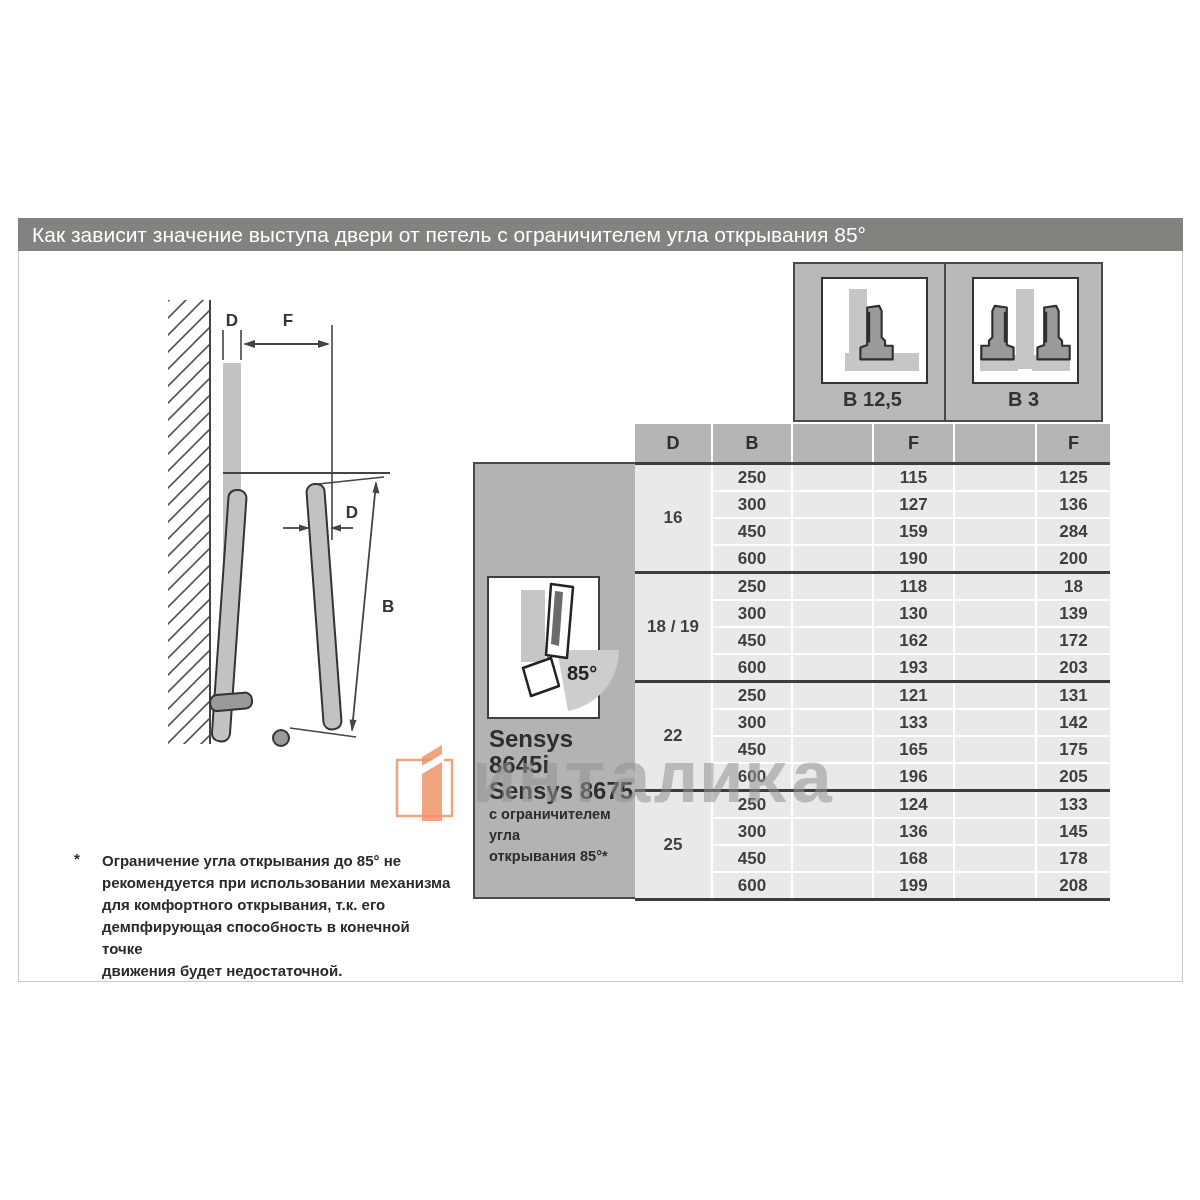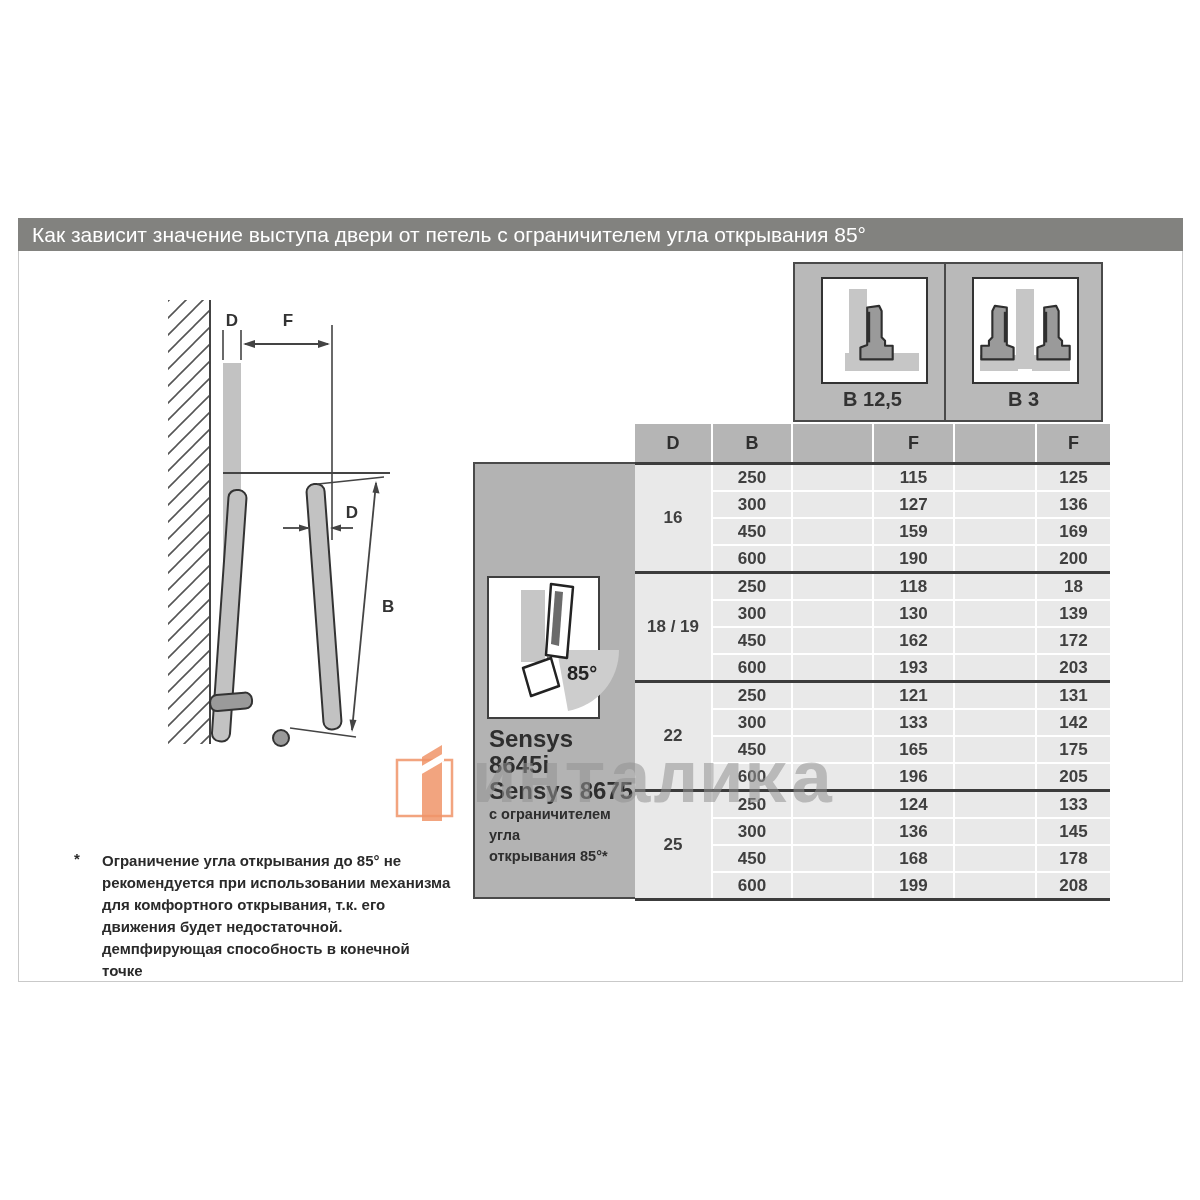--- a/index.html
+++ b/index.html
@@ -209,7 +209,7 @@
         <div class="cell"></div>
         <div class="cell">159</div>
         <div class="cell"></div>
-        <div class="cell">169</div>
+        <div class="cell">284</div>
       <div class="cell" style="grid-column:2">600</div>
         <div class="cell"></div>
         <div class="cell">190</div>

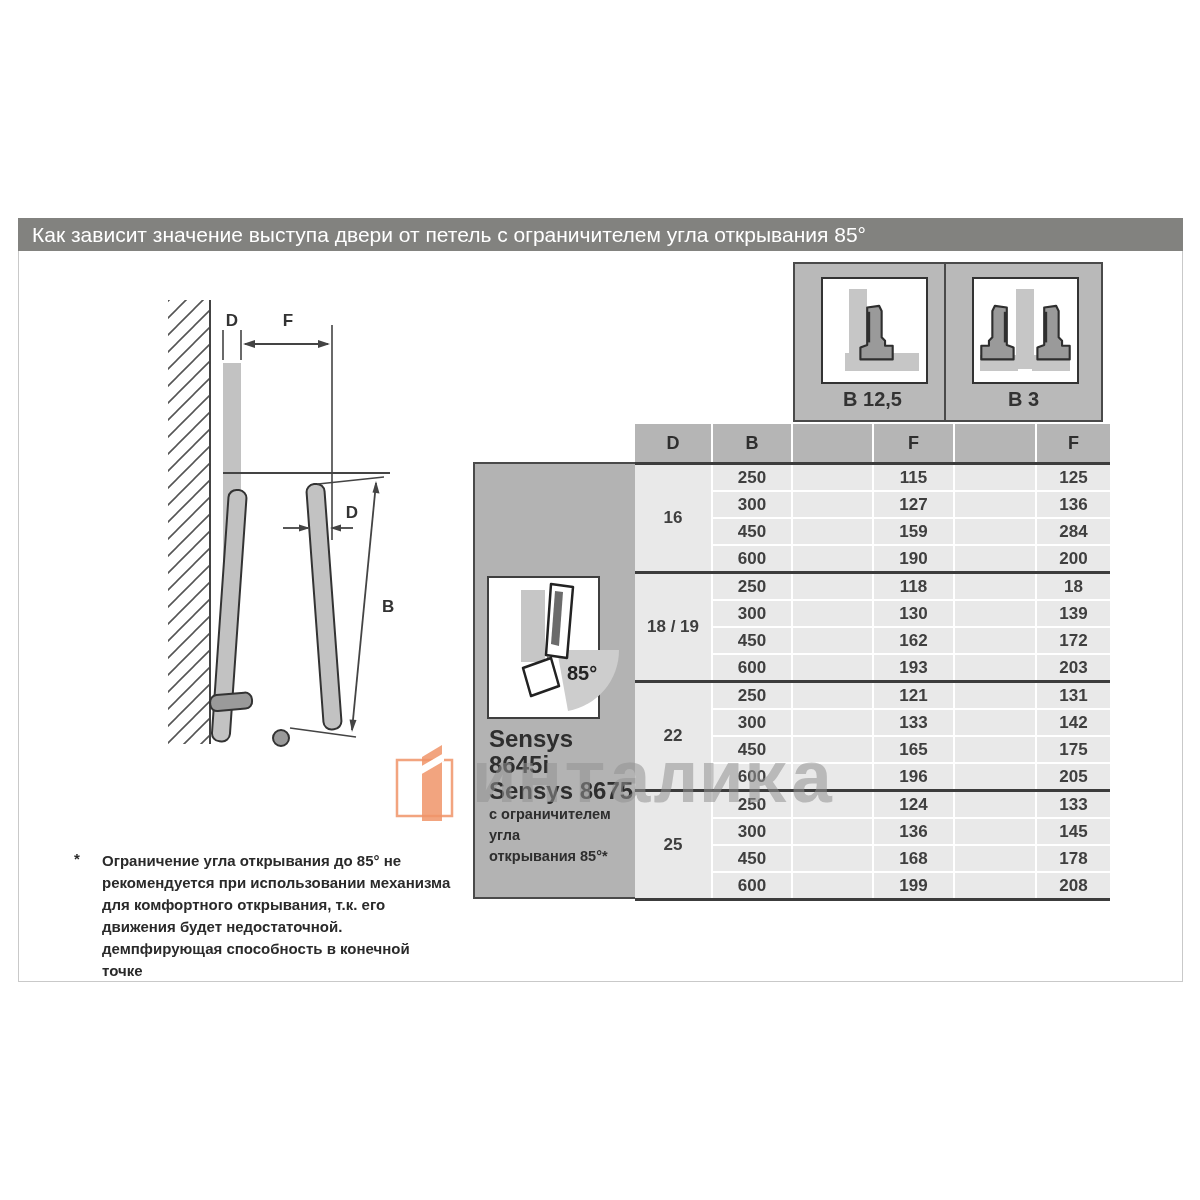--- a/index.html
+++ b/index.html
@@ -320,8 +320,8 @@
       <div>Ограничение угла открывания до 85° не</div>
       <div>рекомендуется при использовании механизма</div>
       <div>для комфортного открывания, т.к. его</div>
+      <div>демпфирующая способность в конечной точке</div>
       <div>движения будет недостаточной.</div>
-      <div>демпфирующая способность в конечной точке</div>
     </div>
   </div>
 

